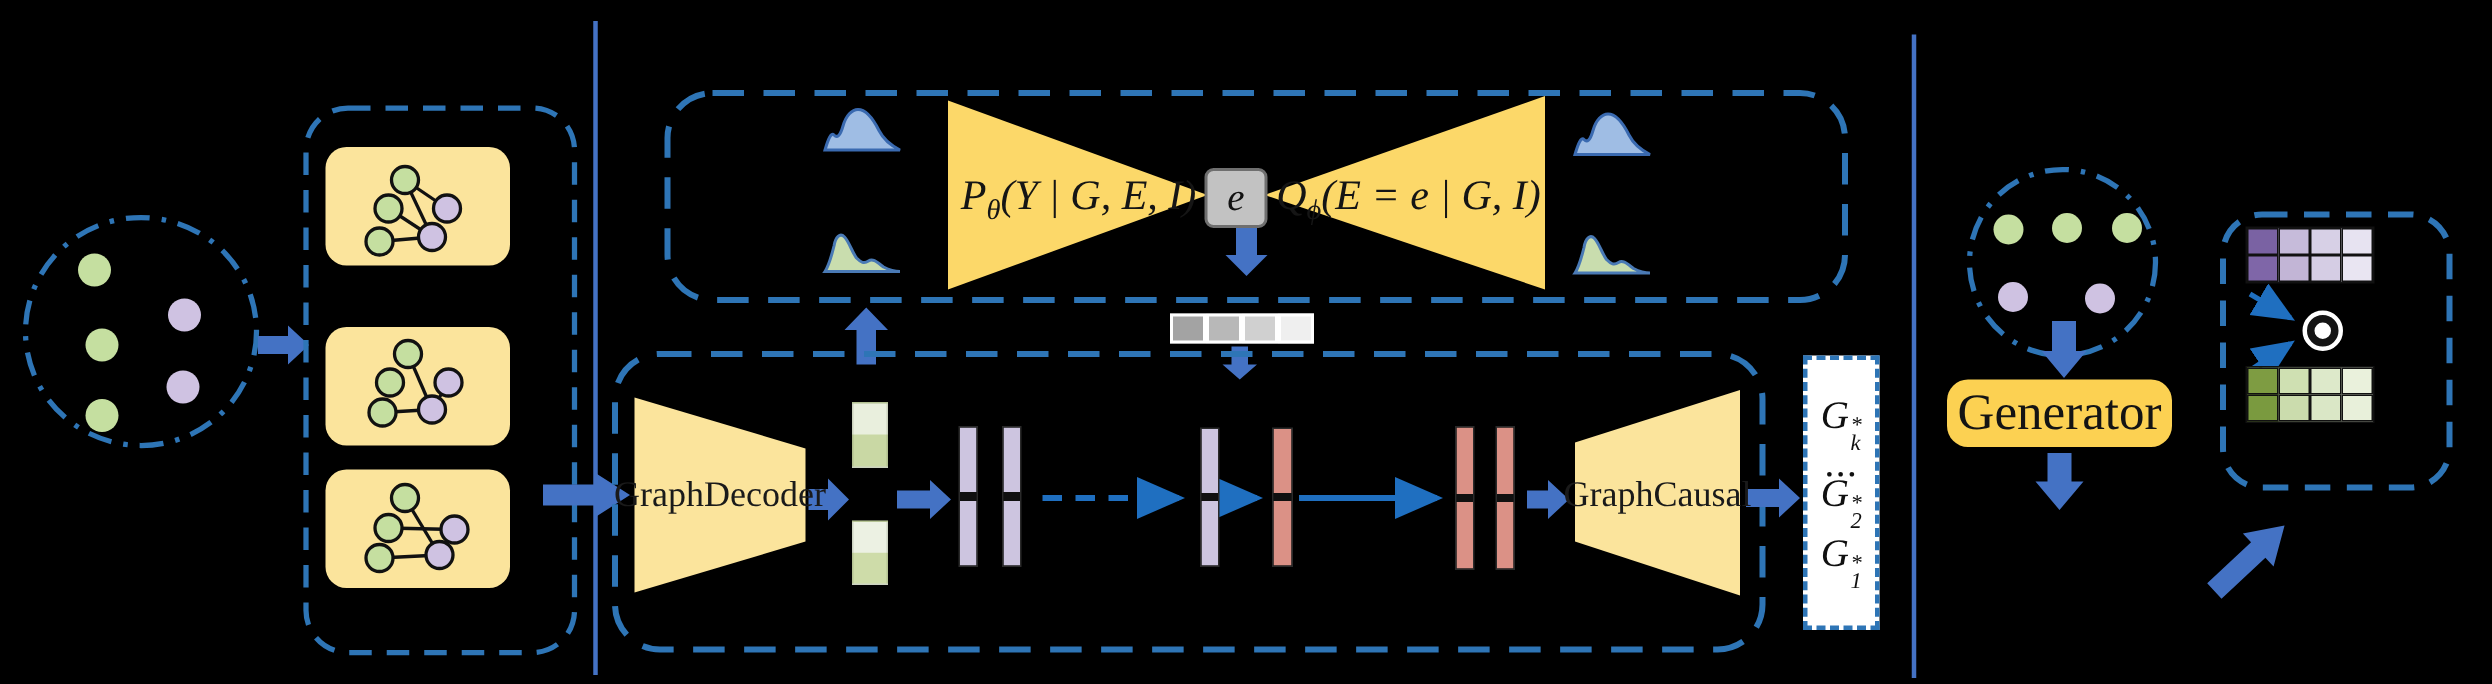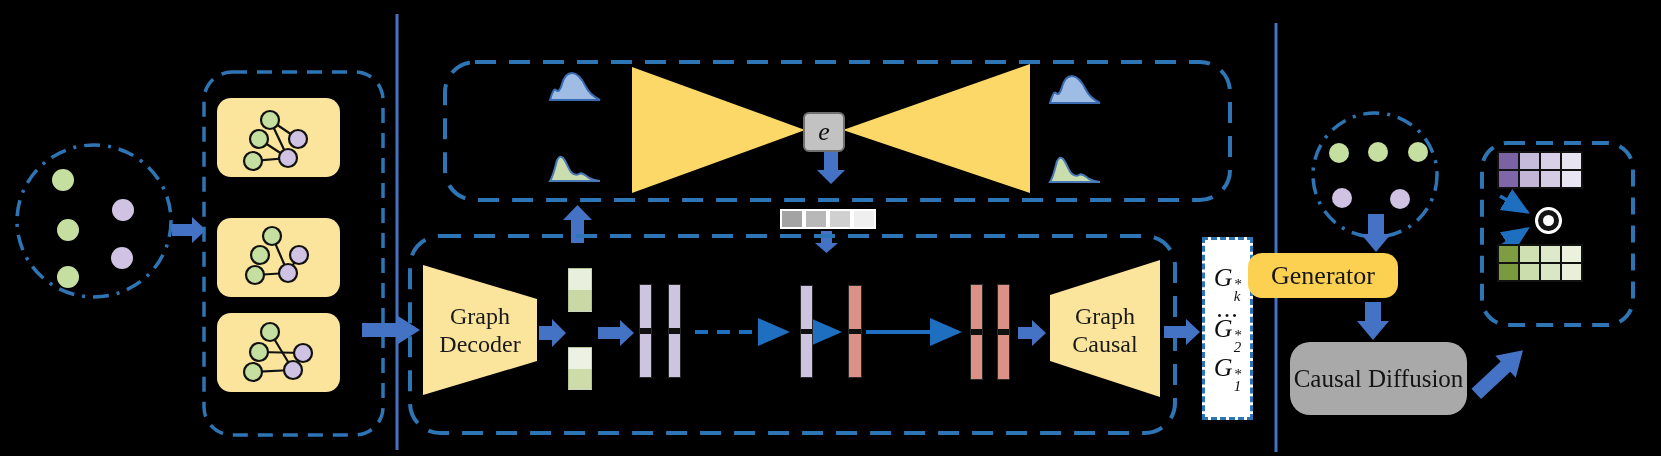--- a/index.html
+++ b/index.html
@@ -164,6 +164,9 @@
     <line x1="1500" y1="247" x2="1527" y2="229" stroke="#1f6fc0" stroke-width="3.5" marker-end="url(#ah)"></line>
   </svg>
 
+  <div class="abs formula" style="left:634px;top:115px;width:170px;">
+    <span>P</span><span class="fsub">θ</span><span>(Y | G, E, I)</span>
+  </div>
 
   <div class="abs ebox" style="left:803px;top:112px;width:38px;height:36px;">
     <span>e</span>

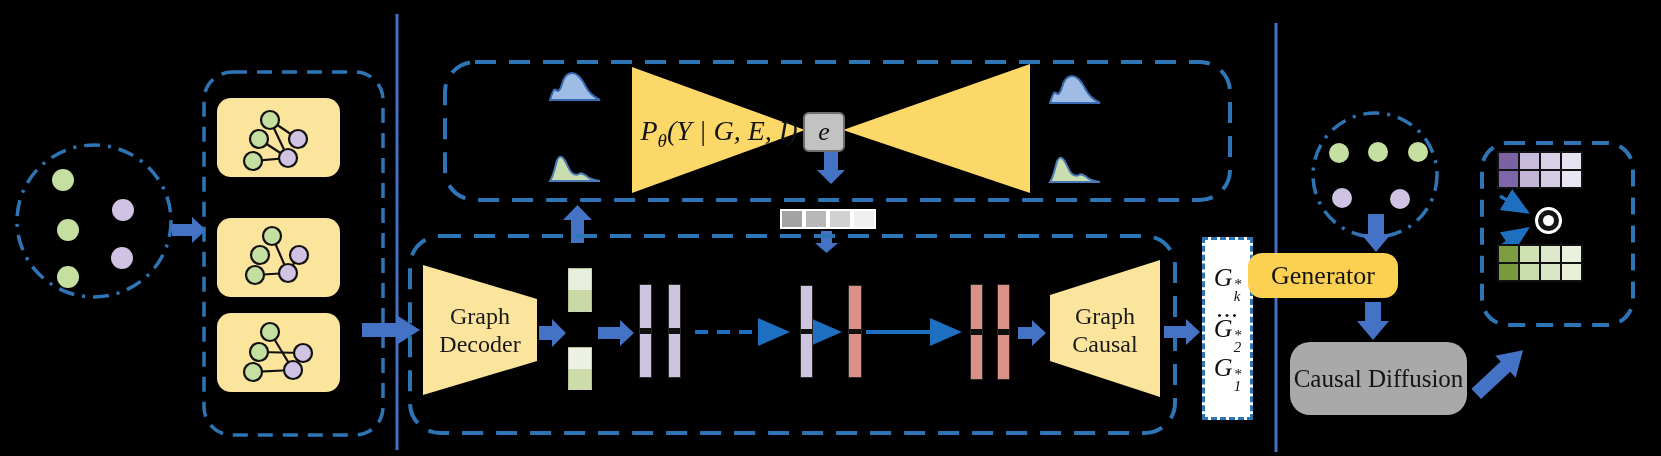--- a/index.html
+++ b/index.html
@@ -172,6 +172,9 @@
     <span>e</span>
   </div>
 
+  <div class="abs formula" style="left:846px;top:115px;width:186px;">
+    <span>Q</span><span class="fsub">ϕ</span><span>(E = e | G, I)</span>
+  </div>
 
   <div class="abs cellrow" style="left:780px;top:209px;">
       <div class="cell" style="background: rgb(163, 163, 163);"></div>

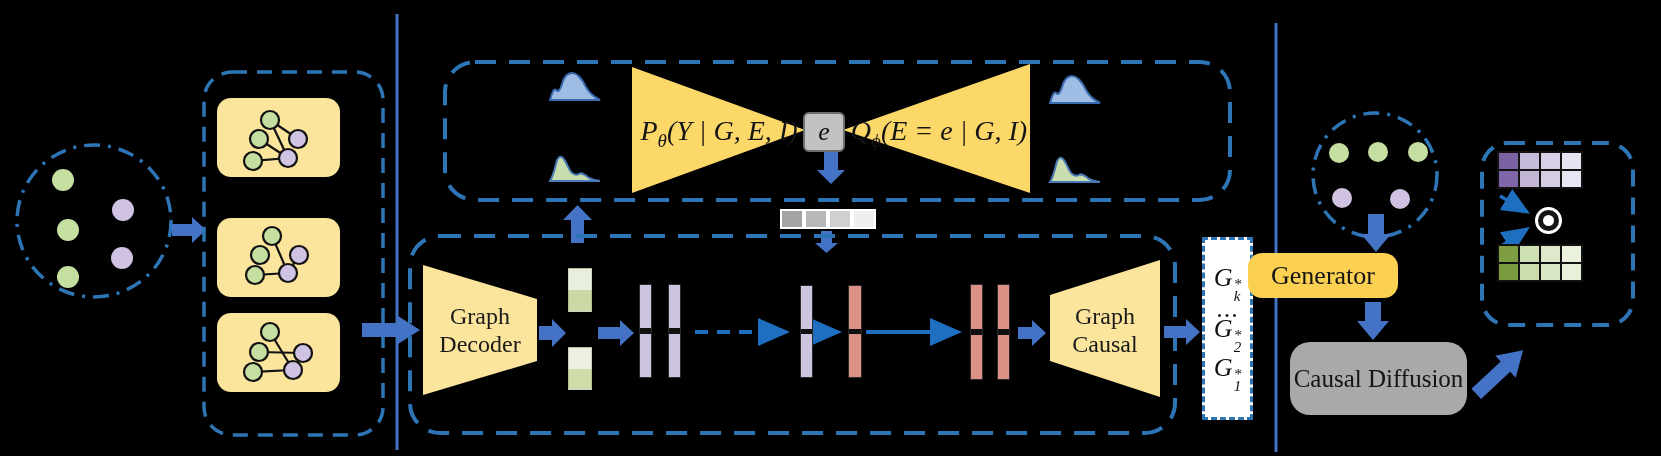--- a/index.html
+++ b/index.html
@@ -221,8 +221,8 @@
         </span></span>
   </div>
 
-  <div class="abs roundlabel" style="left:1248px;top:253px;width:150px;height:45px;background:#fcd152;
-       border-radius:14px;font-size:26px;">
+  <div class="abs roundlabel" style="left:1298px;top:253px;width:150px;height:45px;background:#fcd152;
+       border-radius:14px;font-size:34px;">
     <span>Generator</span>
   </div>
   <div class="abs roundlabel" style="left:1290px;top:342px;width:177px;height:73px;background:#a9a9a9;

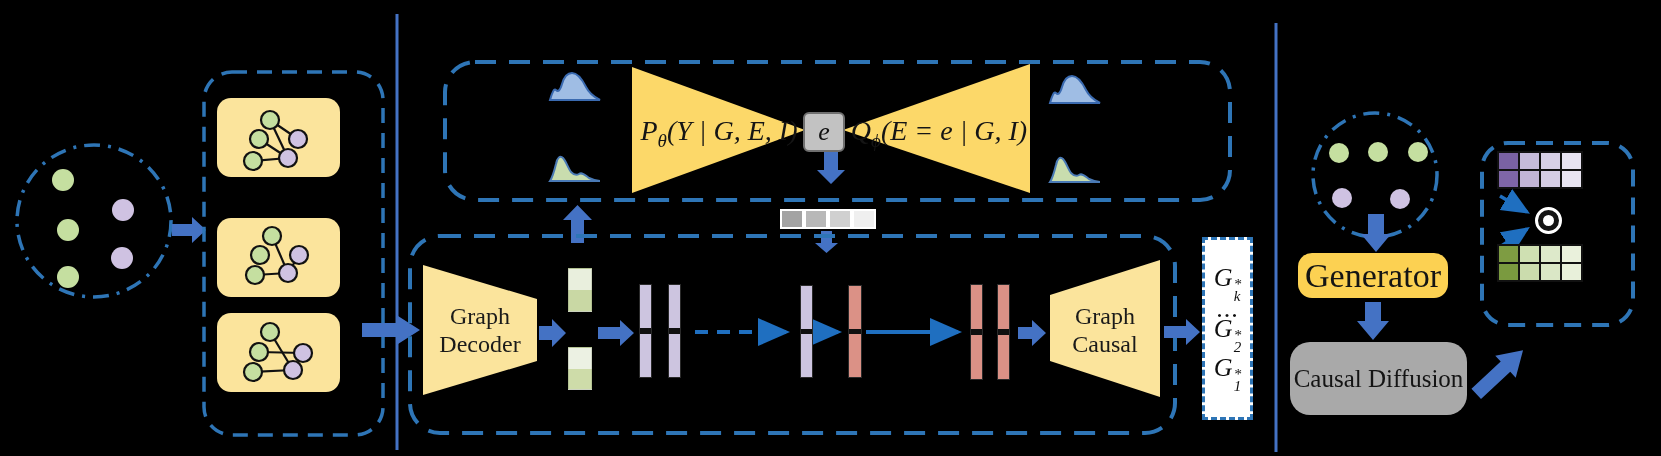--- a/index.html
+++ b/index.html
@@ -13,7 +13,7 @@
   .ebox{background:#c2c2c2;border:2px solid #6f6f6f;border-radius:6px;
         display:flex;align-items:center;justify-content:center;
         font-style:italic;font-size:26px;color:#111;}
-  .traplabel{display:flex;flex-direction:column;align-items:center;justify-content:center;
+  .traplabel{display:flex;flex-direction:row;align-items:center;justify-content:center;
              font-size:24px;line-height:28px;color:#1a1a1a;text-align:center;}
   .roundlabel{display:flex;align-items:center;justify-content:center;color:#141414;}
   

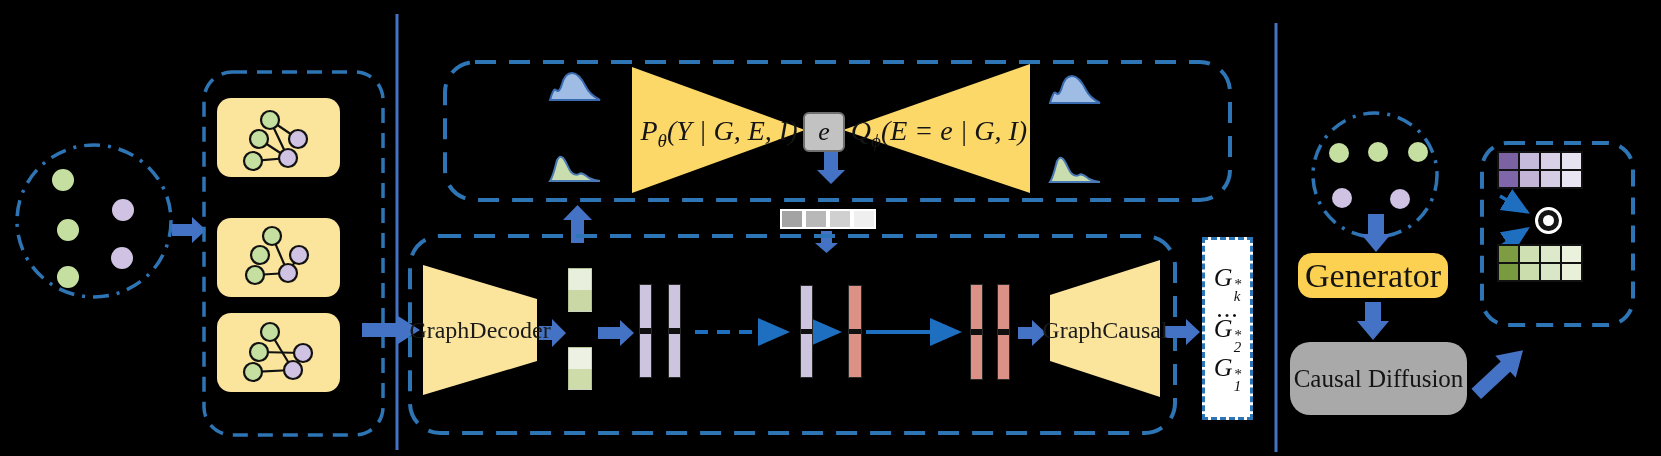--- a/index.html
+++ b/index.html
@@ -224,10 +224,6 @@
   <div class="abs roundlabel" style="left:1298px;top:253px;width:150px;height:45px;background:#fcd152;
        border-radius:14px;font-size:34px;">
     <span>Generator</span>
-  </div>
-  <div class="abs roundlabel" style="left:1290px;top:342px;width:177px;height:73px;background:#a9a9a9;
-       border-radius:20px;font-size:25px;">
-    <span>Causal Diffusion</span>
   </div>
 
   <div class="abs mgrid" style="left:1497px;top:151px;">

